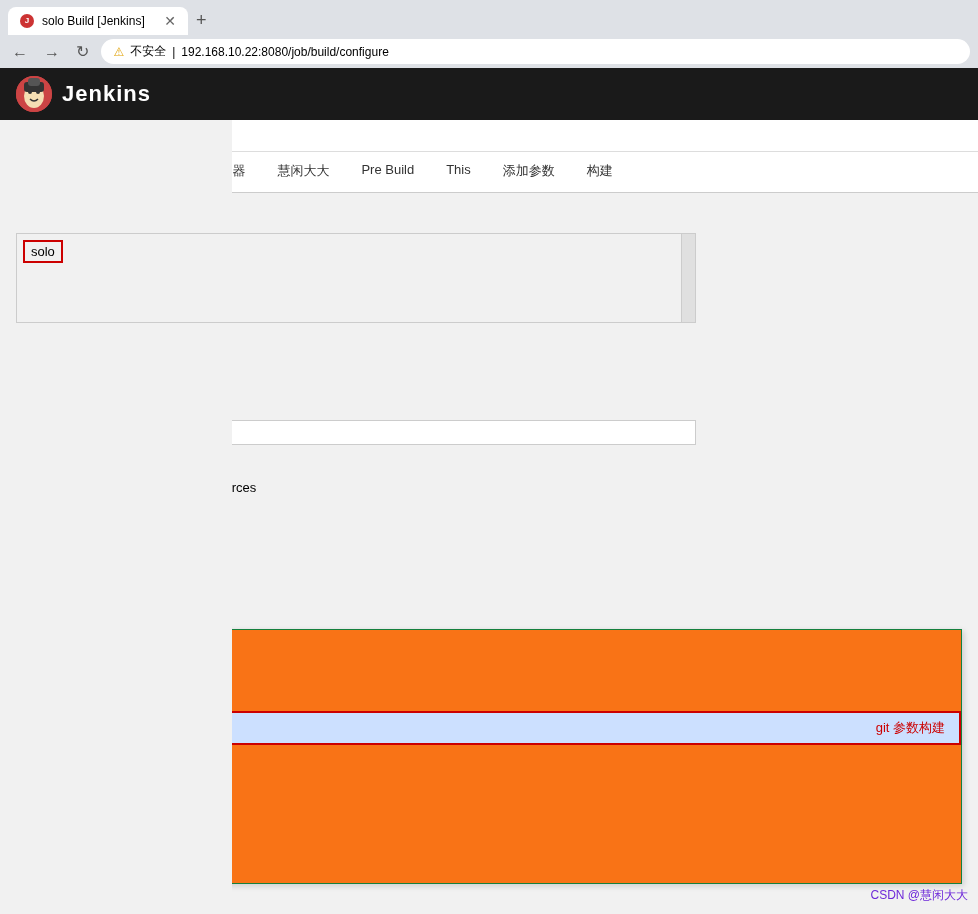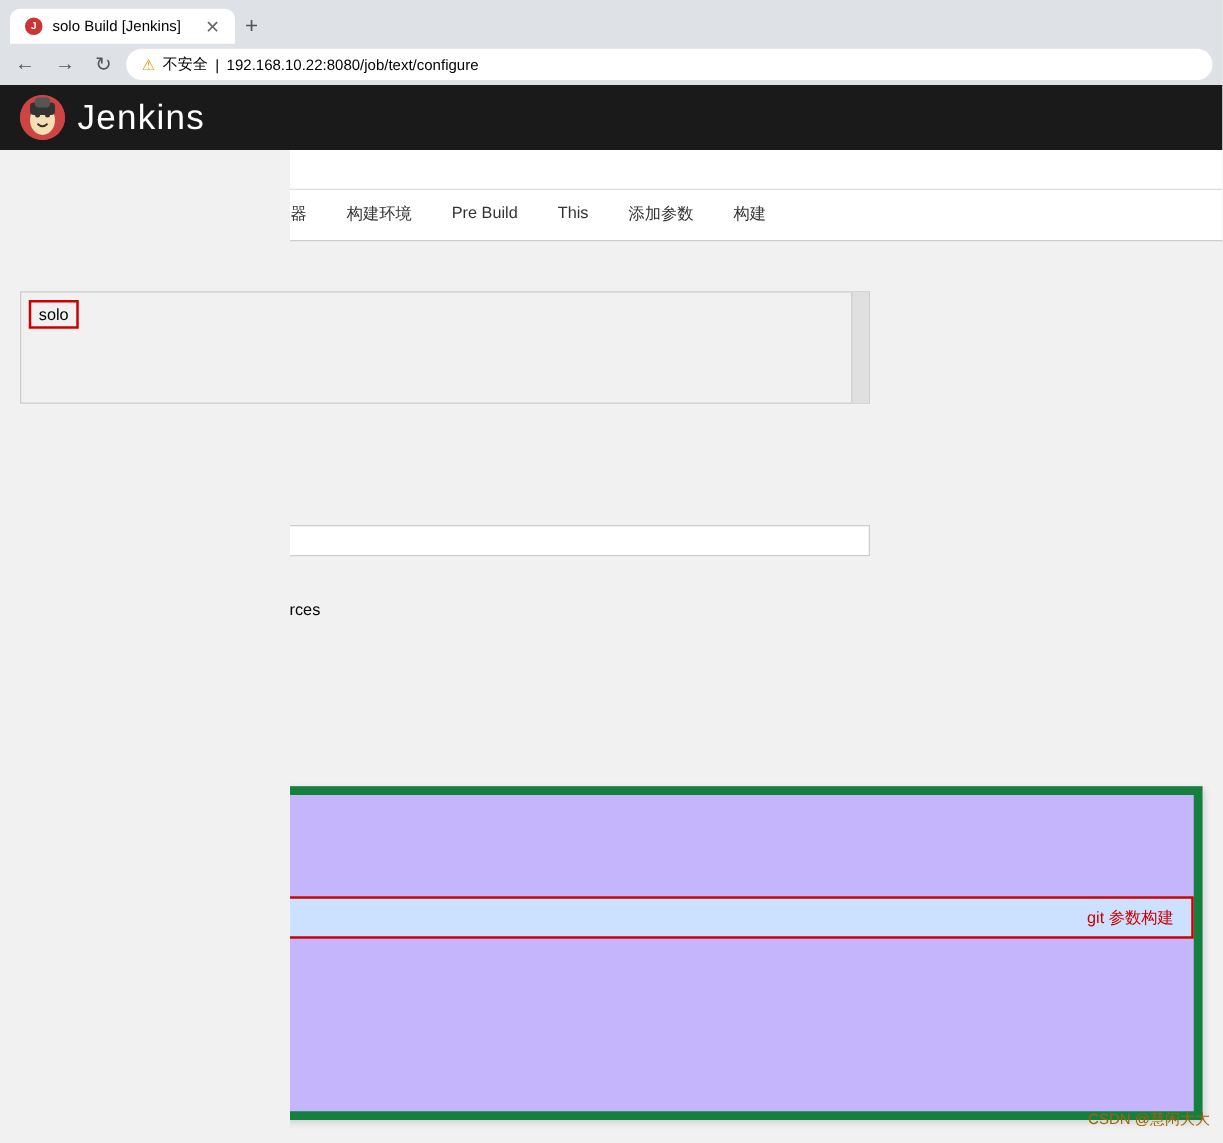--- a/index.html
+++ b/index.html
@@ -305,7 +305,7 @@
       <span class="lock-icon">⚠</span>
       <span>不安全</span>
       <span> | </span>
-      <span>192.168.10.22:8080/job/text/configure</span>
+      <span>192.168.10.22:8080/job/build/configure</span>
     </div>
   </div>
 </div>

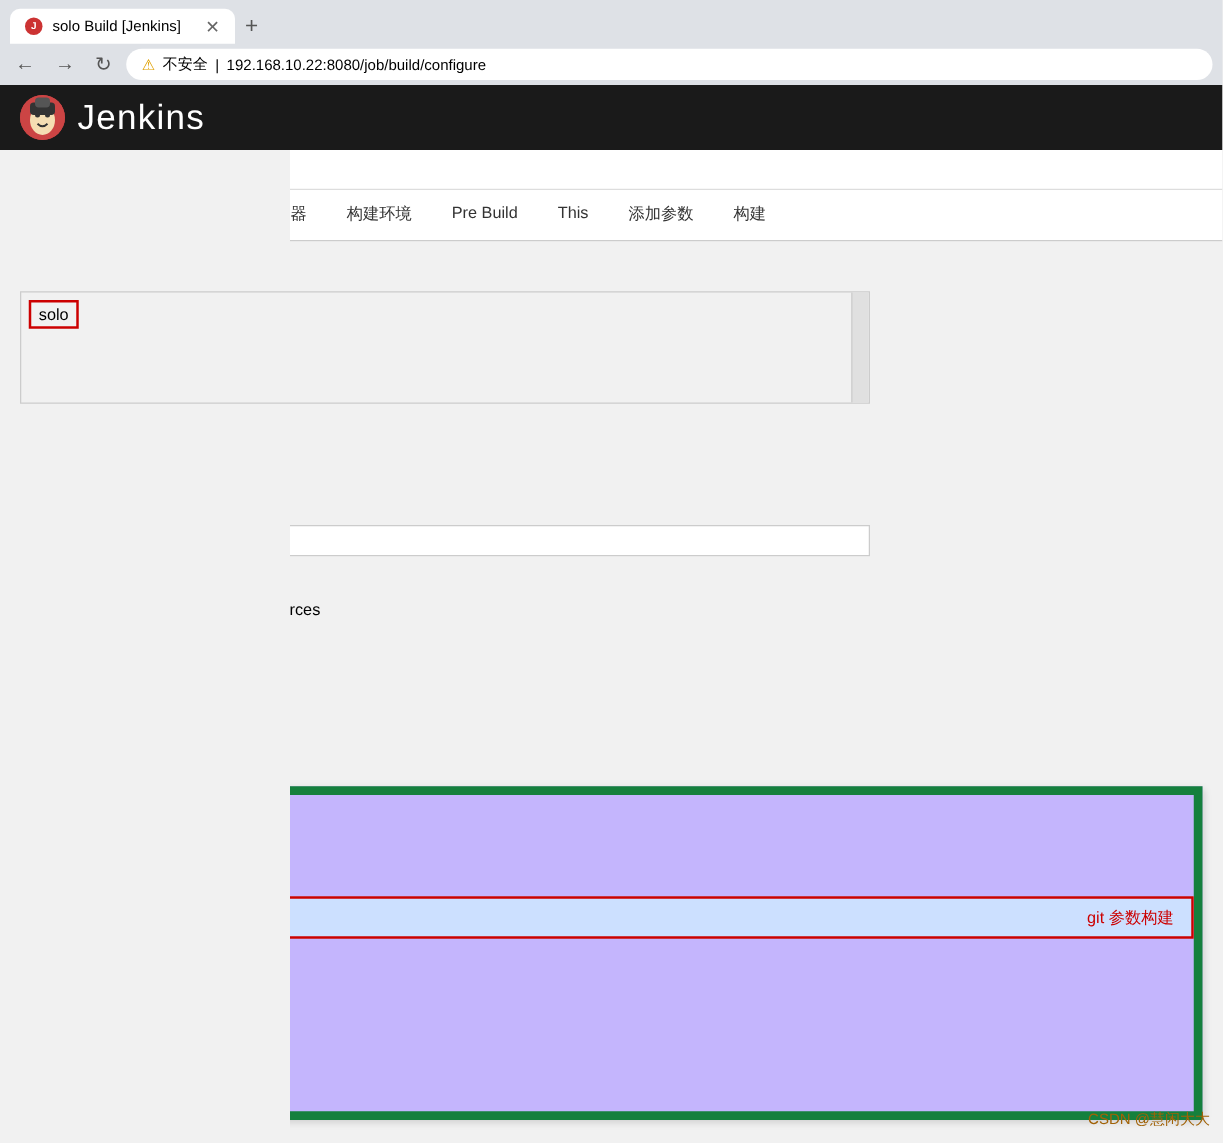--- a/index.html
+++ b/index.html
@@ -106,8 +106,8 @@
     }
     .jenkins-logo-text {
       color: white;
-      font-size: 28px;
-      font-weight: normal;
+      font-size: 22px;
+      font-weight: bold;
       letter-spacing: 1px;
     }
 

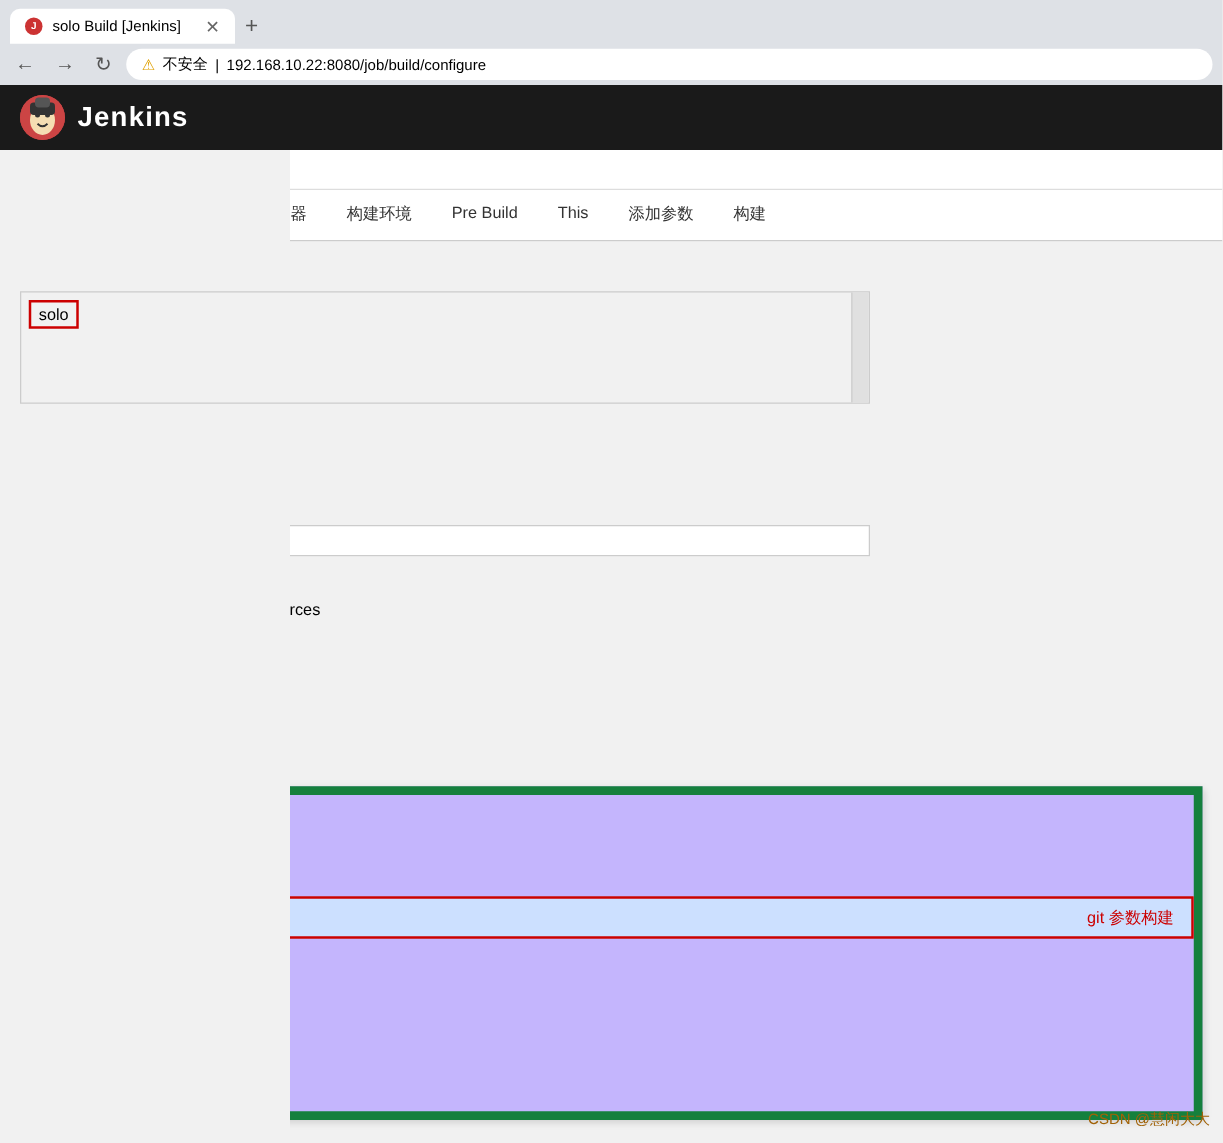--- a/index.html
+++ b/index.html
@@ -352,7 +352,7 @@
         <span>构建触发器</span>
       </div>
       <div class="config-tab">
-        <span>构建环境</span>
+        <span>慧闲大大</span>
       </div>
       <div class="config-tab">
         <span>Pre Build</span>

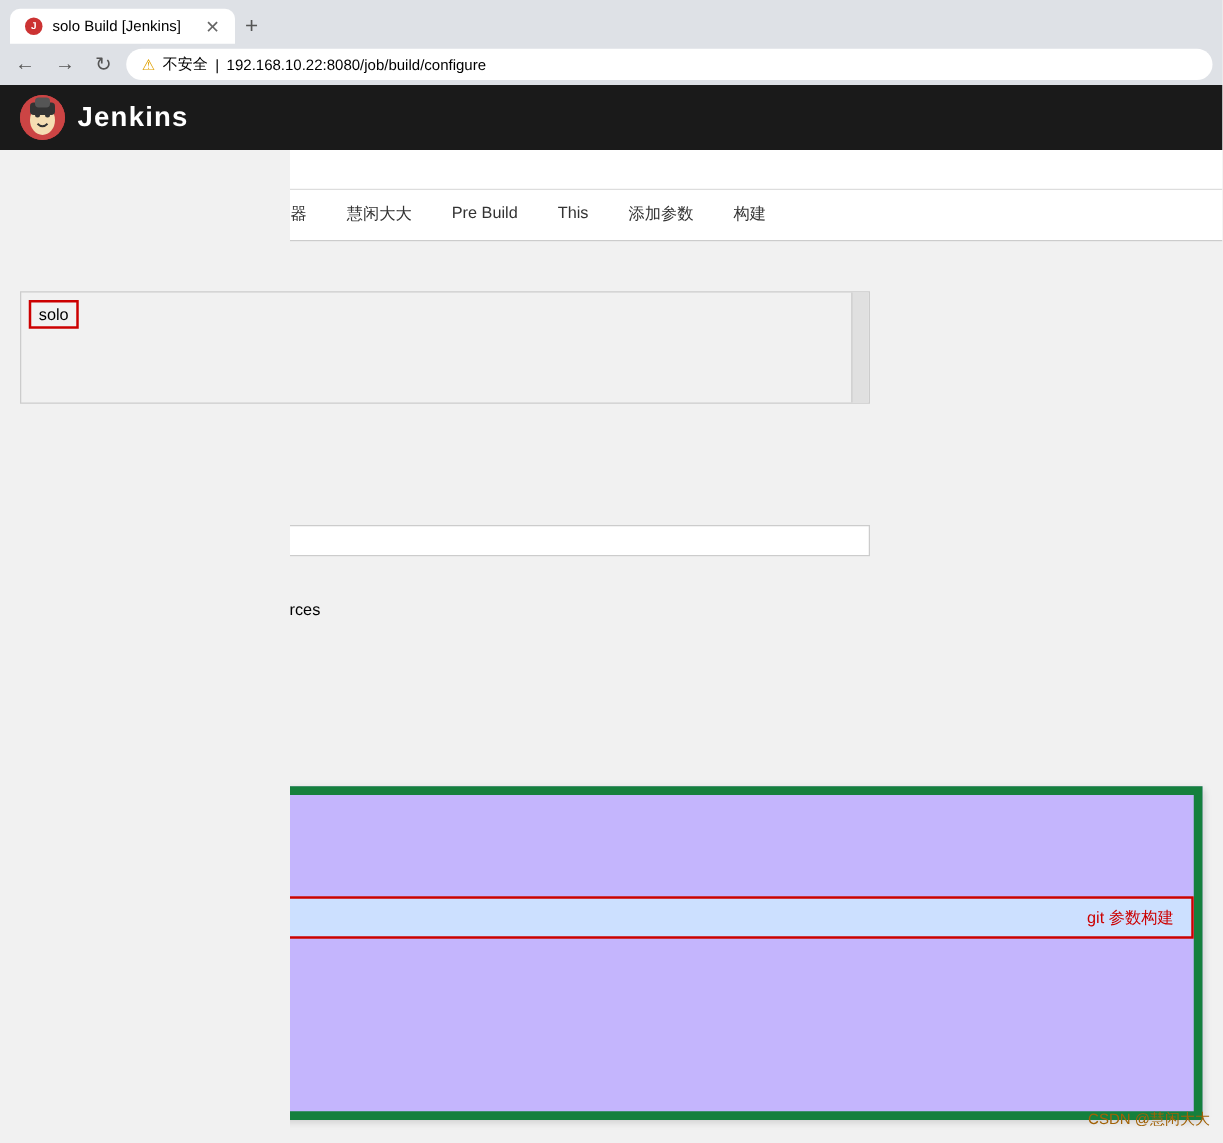--- a/index.html
+++ b/index.html
@@ -202,8 +202,8 @@
 
     
     .dropdown-menu {
-      background: #c4b5fd;
-      border: 7px solid #15803d;
+      background: #f97316;
+      border: 1px solid #15803d;
       box-shadow: 2px 2px 6px rgba(0,0,0,0.15);
       min-width: 200px;
       margin-left: 24px;

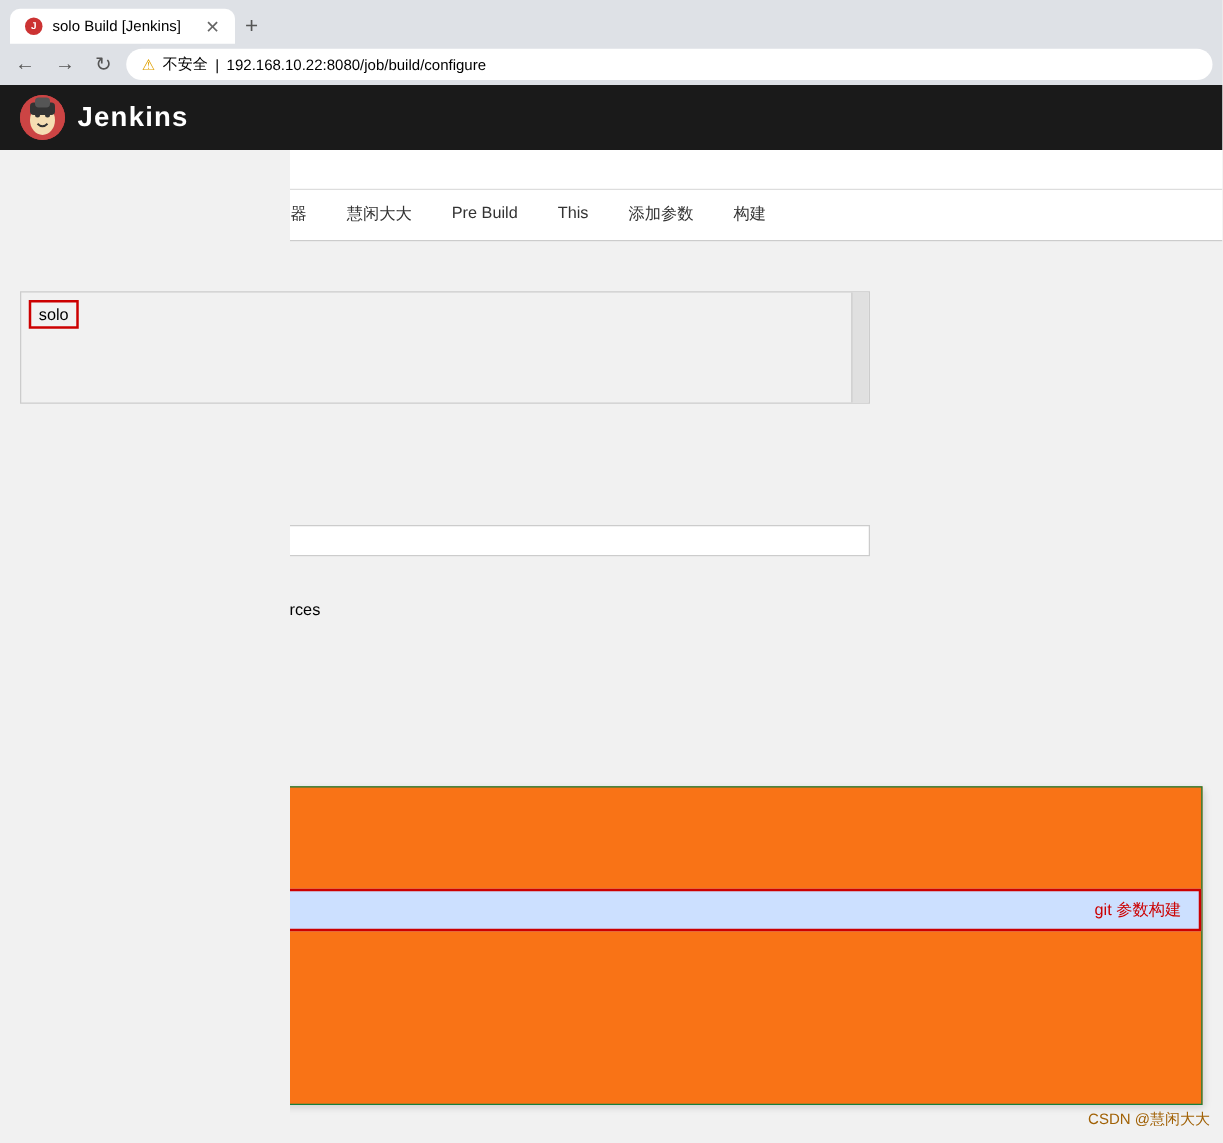--- a/index.html
+++ b/index.html
@@ -271,7 +271,7 @@
       position: fixed;
       bottom: 10px;
       right: 10px;
-      color: #a16207;
+      color: #6d28d9;
       font-size: 12px;
     }
 

